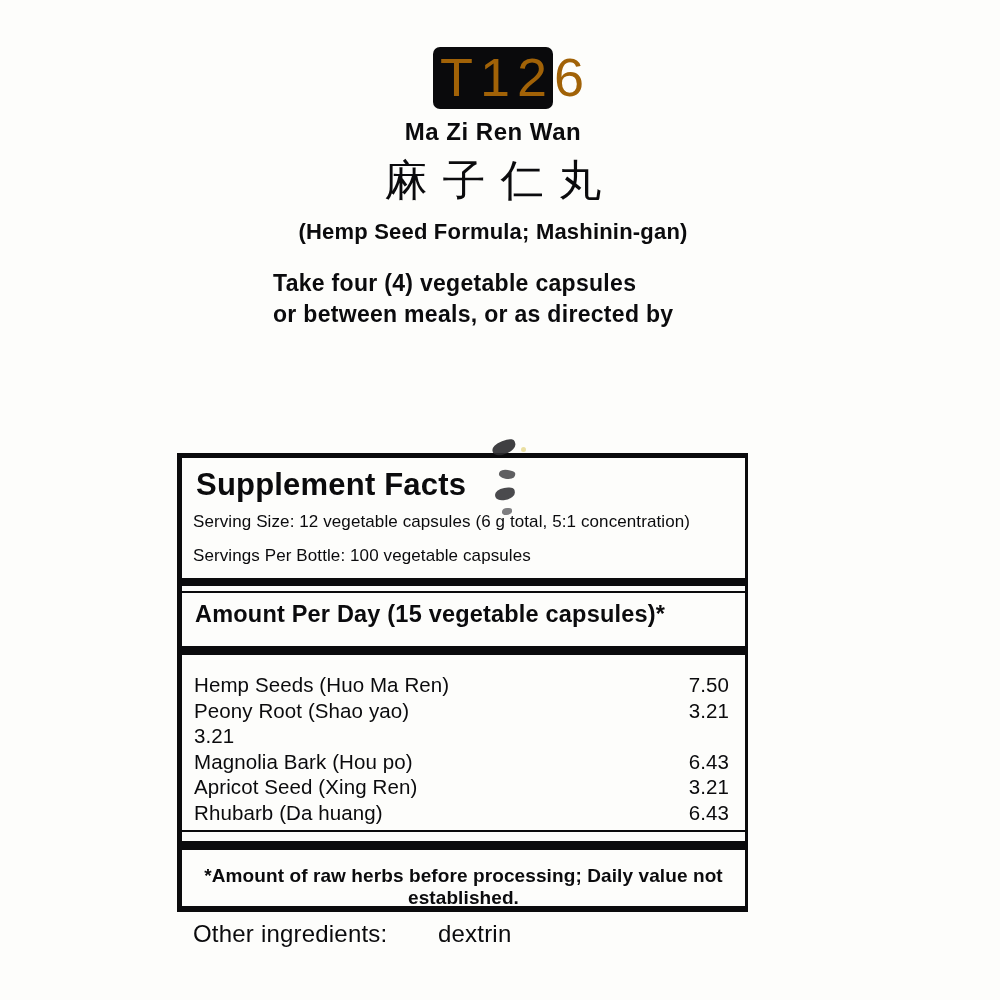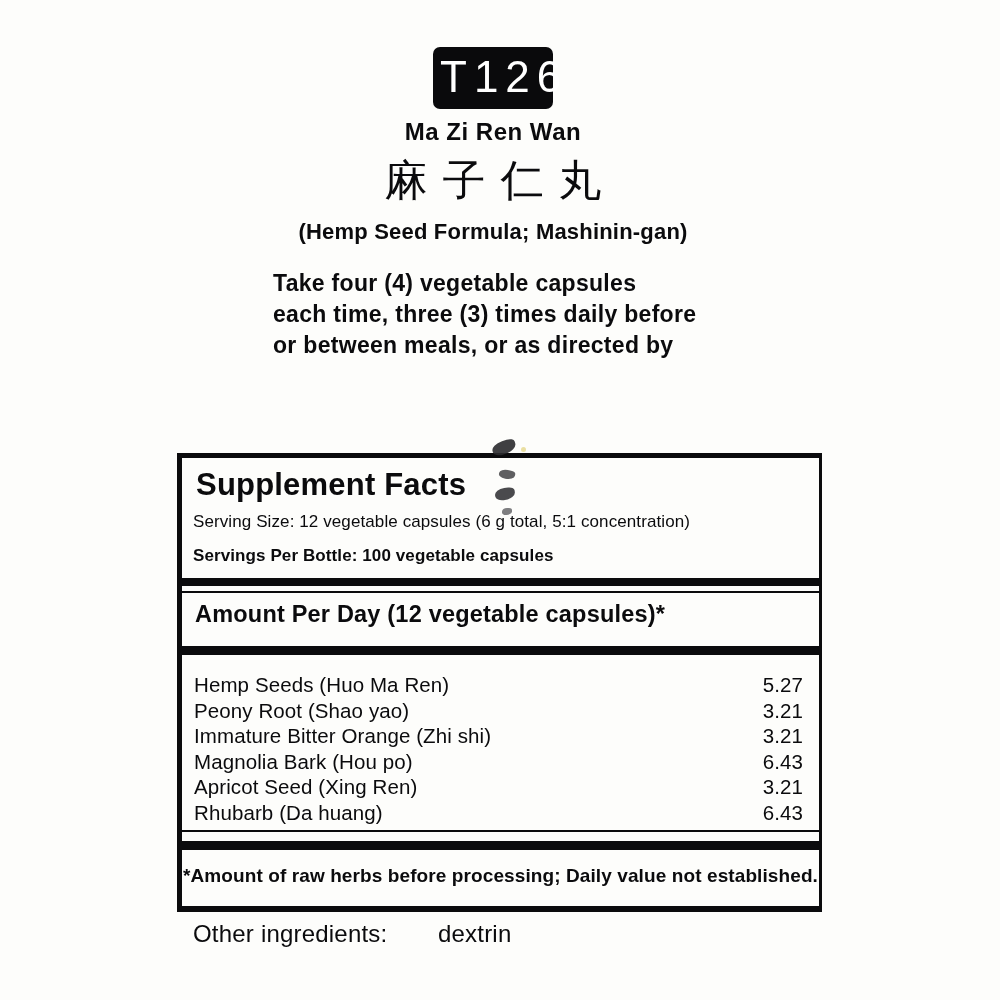--- a/index.html
+++ b/index.html
@@ -27,8 +27,8 @@
     width:120px;height:62px;
     background:#0a0a0c;
     border-radius:7px;
-    color:#ffffff;
-    font-size:44px;
+    color:#a16207;
+    font-size:54px;
     line-height:60px;
     letter-spacing:7px;
     text-indent:7px;

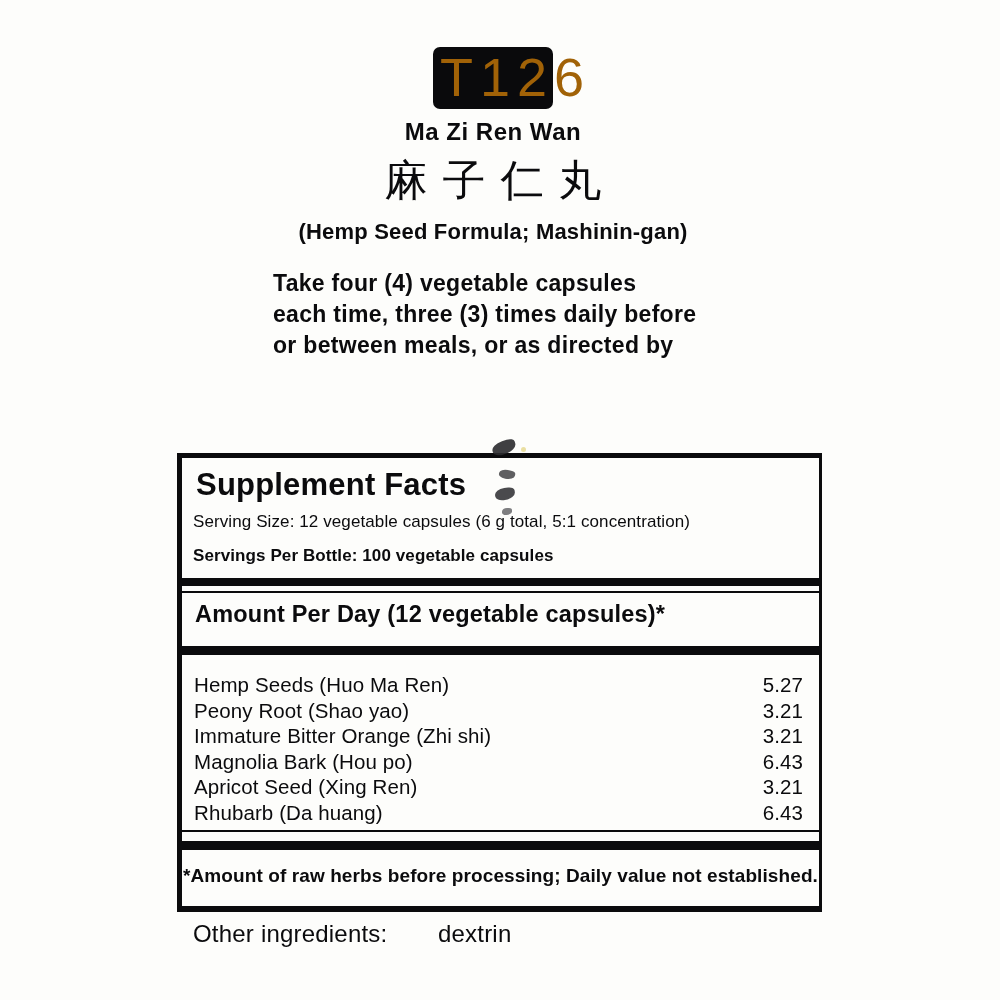--- a/index.html
+++ b/index.html
@@ -133,7 +133,6 @@
 
   <div class="suggested">
     <div>Take four (4) vegetable capsules</div>
-    <div>each time, three (3) times daily before</div>
     <div>or between meals, or as directed by</div>
   </div>
 

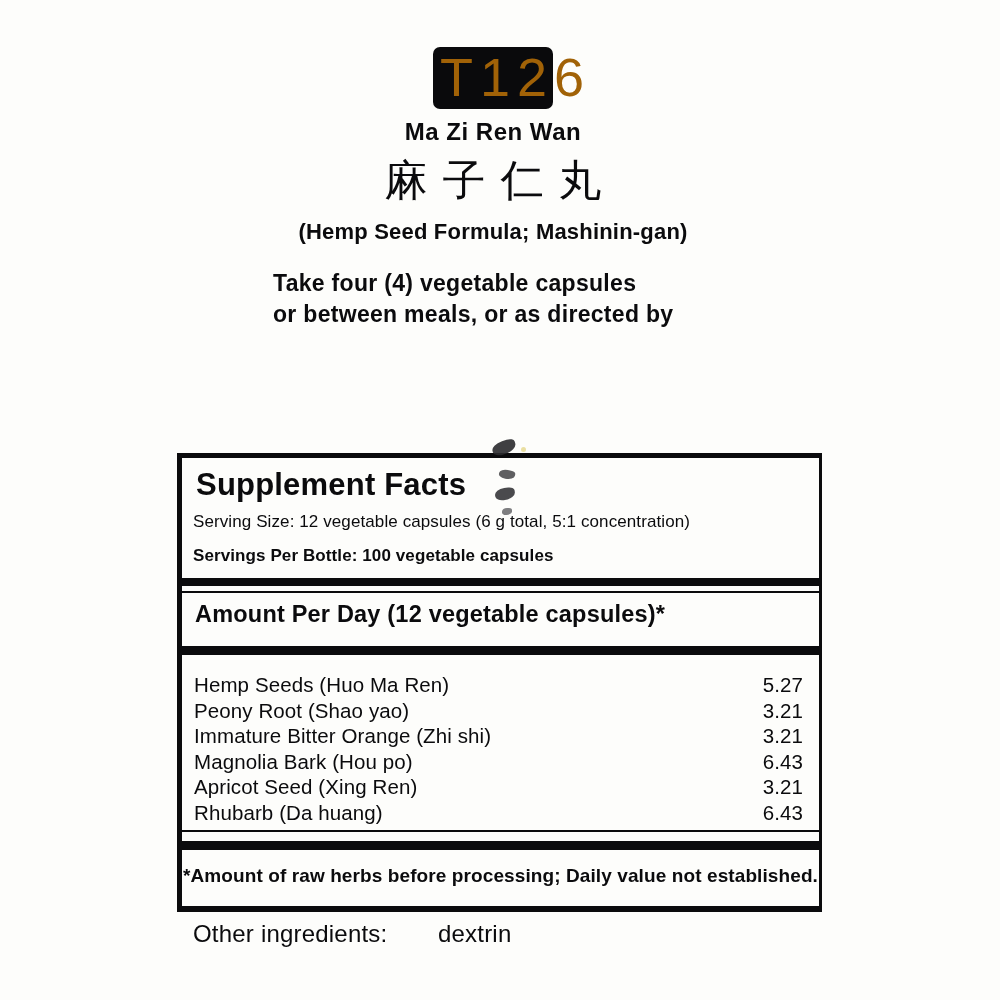--- a/index.html
+++ b/index.html
@@ -64,7 +64,7 @@
   
   .panel{
     position:absolute;left:177px;top:453px;
-    width:645px;height:459px;
+    width:571px;height:459px;
     box-sizing:border-box;
     border-style:solid;border-color:#0b0b0d;
     border-width:5px 3px 6px 5px;

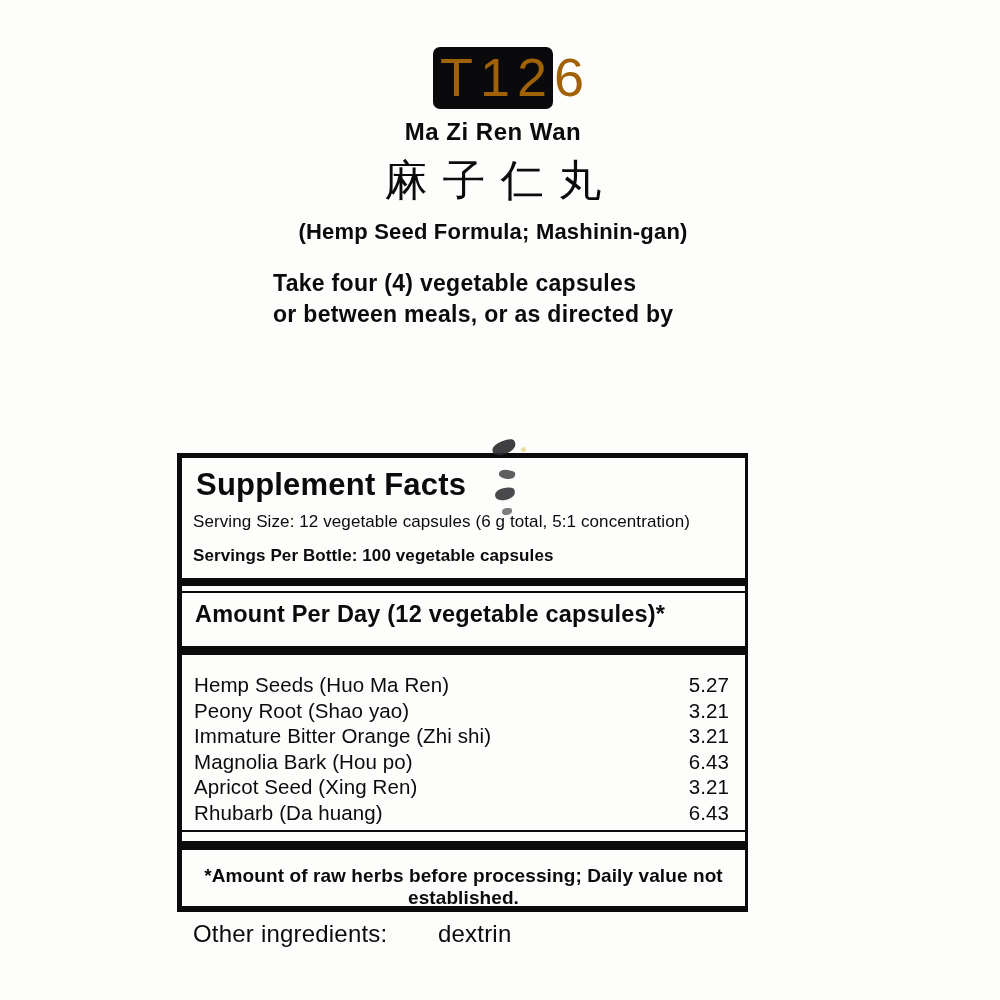--- a/index.html
+++ b/index.html
@@ -79,7 +79,7 @@
     font-size:17px;letter-spacing:0.1px;
   }
   .panel .line-serving-size{top:54px;}
-  .panel .line-servings-bottle{top:88px;font-weight:bold;}
+  .panel .line-servings-bottle{top:88px;}
   .bar{position:absolute;left:0;right:0;background:#0b0b0d;}
   .bar-thick-1{top:120px;height:8px;}
   .rule-thin-1{top:133px;height:2px;}

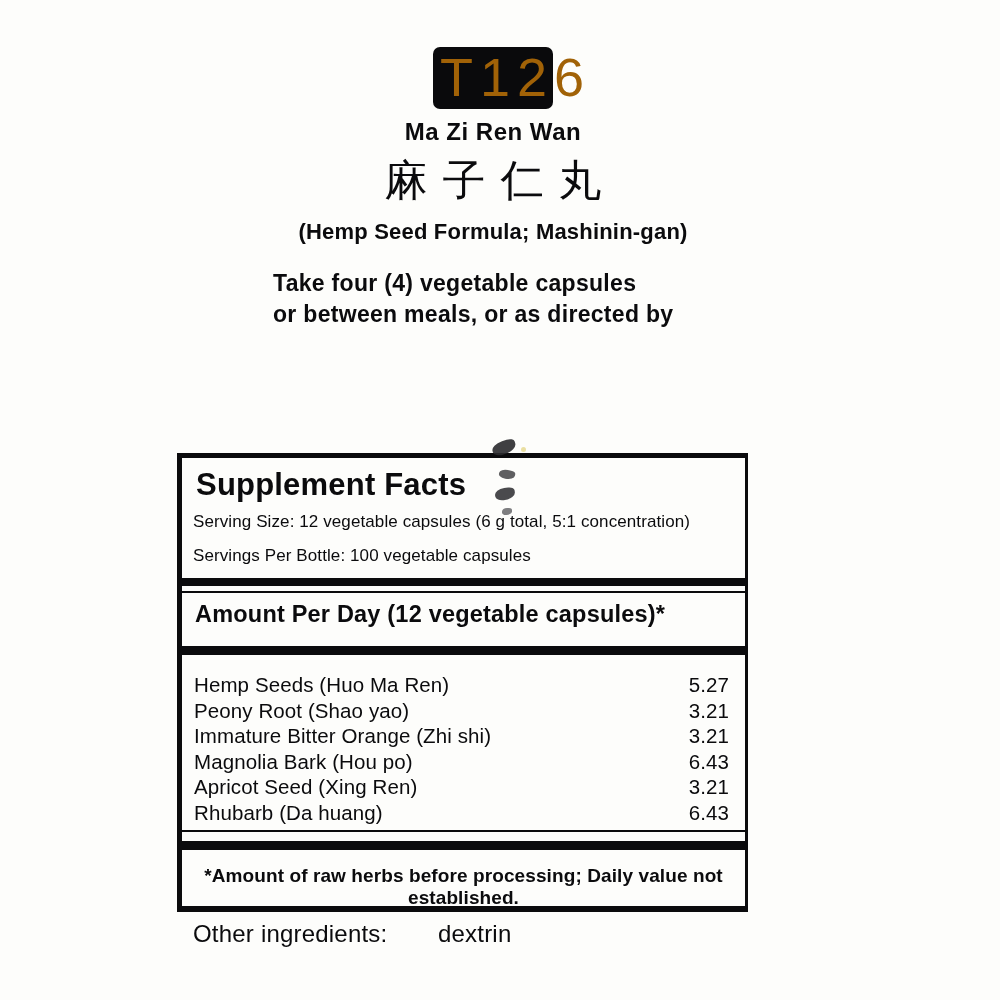--- a/index.html
+++ b/index.html
@@ -144,7 +144,7 @@
     <div class="bar bar-thick-1"></div>
     <div class="bar rule-thin-1"></div>
 
-    <div class="amount-header">Amount Per Day (12 vegetable capsules)*</div>
+    <div class="amount-header">Amount Per Day (15 vegetable capsules)*</div>
 
     <div class="bar bar-thick-2"></div>
 

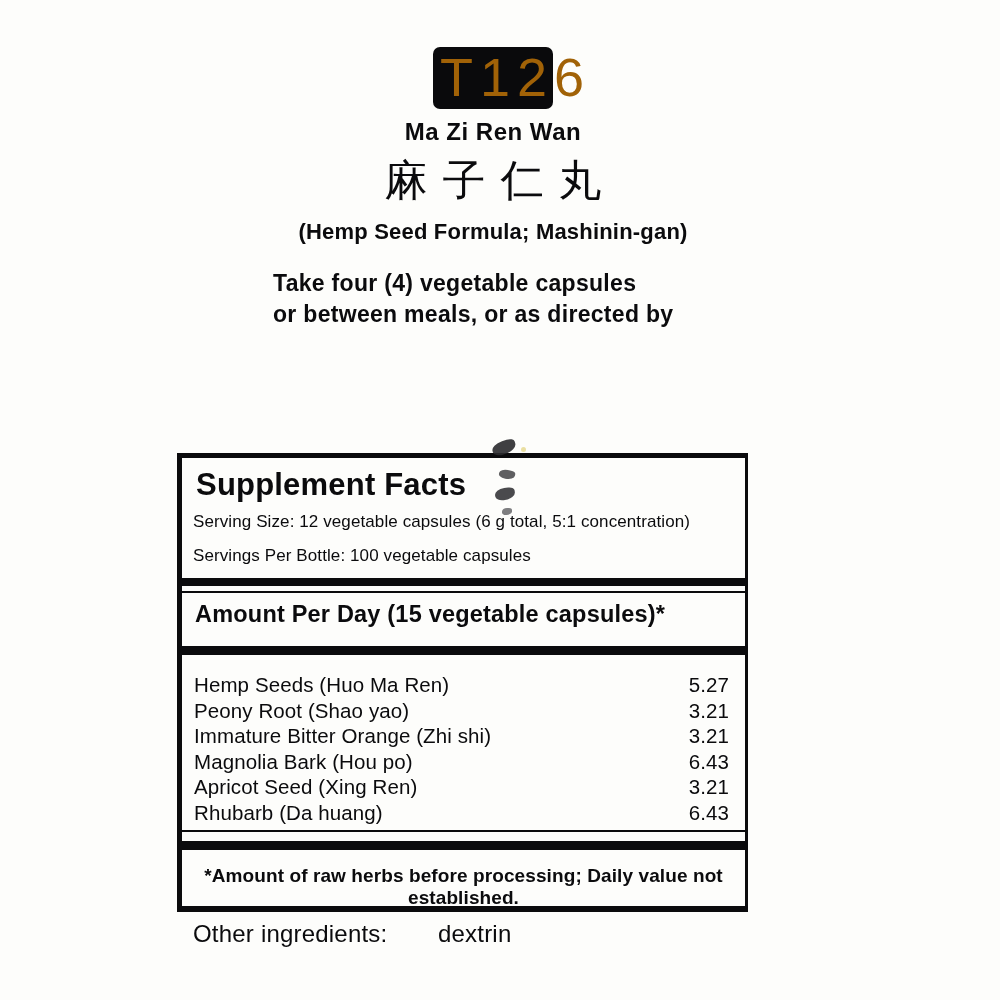--- a/index.html
+++ b/index.html
@@ -151,7 +151,7 @@
     <div class="ing-table">
       <div class="ing-row">
         <span>Hemp Seeds (Huo Ma Ren)</span>
-        <span>5.27</span>
+        <span>7.50</span>
       </div>
       <div class="ing-row">
         <span>Peony Root (Shao yao)</span>

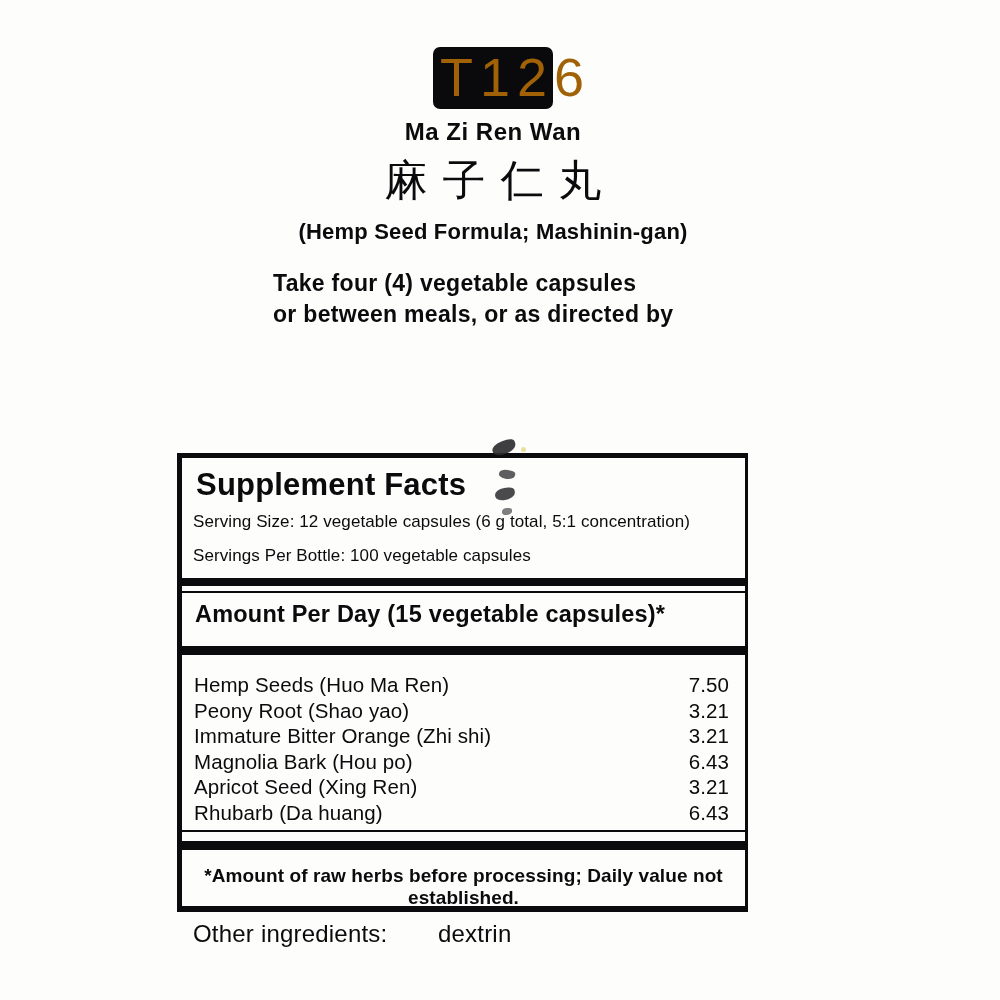--- a/index.html
+++ b/index.html
@@ -158,7 +158,6 @@
         <span>3.21</span>
       </div>
       <div class="ing-row">
-        <span>Immature Bitter Orange (Zhi shi)</span>
         <span>3.21</span>
       </div>
       <div class="ing-row">

